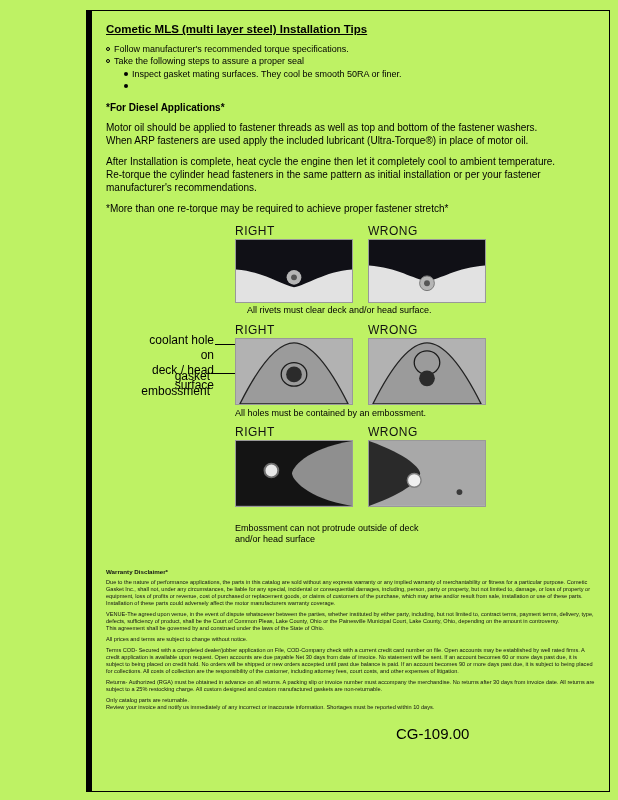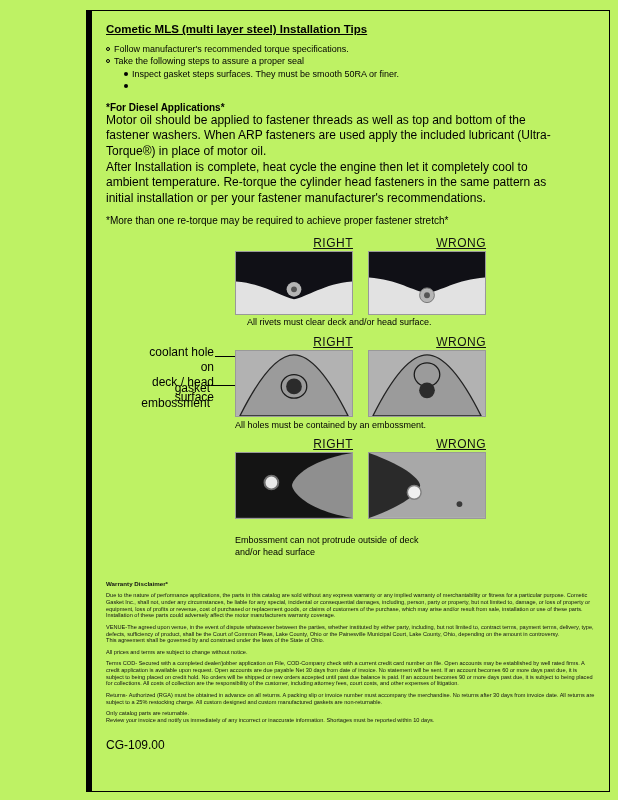--- a/index.html
+++ b/index.html
@@ -61,7 +61,7 @@
       </div>
       <div class="bullet-row sub">
         <span class="marker-f"></span>
-        <span>Inspect gasket steps surfaces.  They must be smooth 50RA or finer.</span>
+        <span>Inspect gasket mating surfaces.  They cool be smooth 50RA or finer.</span>
       </div>
       <div class="bullet-row sub">
         <span class="marker-f"></span>

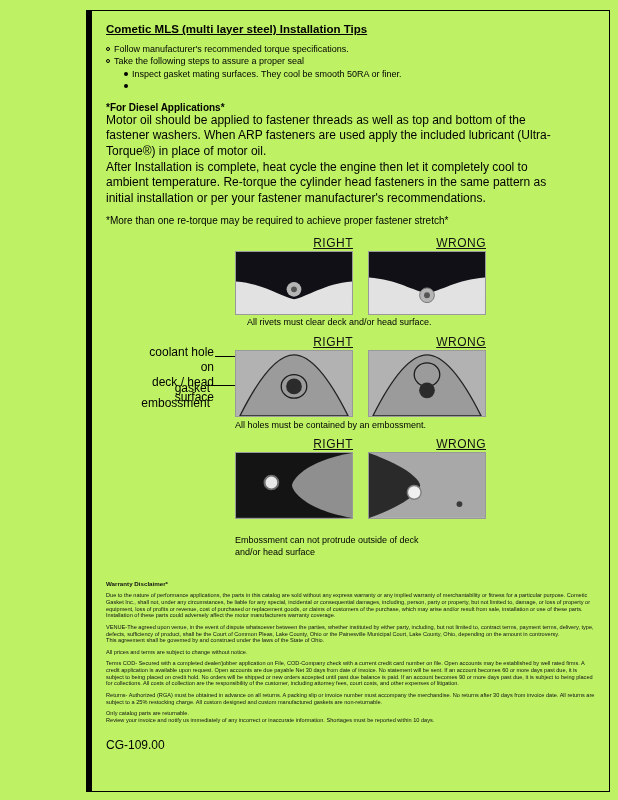--- a/index.html
+++ b/index.html
@@ -26,7 +26,7 @@
   .marker-o { width:4px; height:4px; border:1px solid #000; border-radius:50%; margin:3px 4px 0 0; flex:none; }
   .marker-f { width:4px; height:4px; background:#000; border-radius:50%; margin:3px 4px 0 0; flex:none; }
   .diesel-h { margin-top:14px; font-size:10px; font-weight:bold; }
-  .para { margin-top:0; font-size:12px; line-height:1.3; width:458px; }
+  .para { margin-top:8px; font-size:10px; line-height:1.3; width:458px; }
   .note { margin-top:9px; font-size:10px; }
 
   .diagrams { position:relative; margin-top:10px; height:322px; }

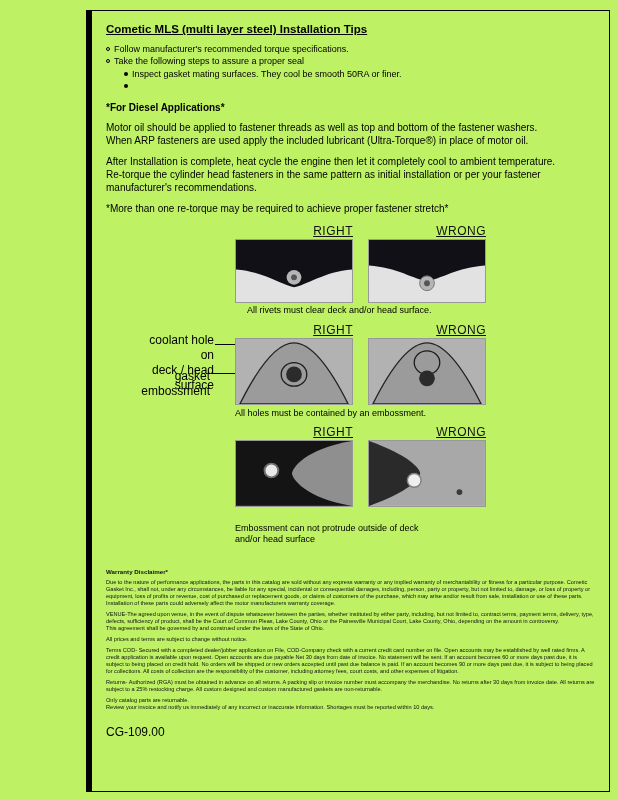--- a/index.html
+++ b/index.html
@@ -30,7 +30,7 @@
   .note { margin-top:9px; font-size:10px; }
 
   .diagrams { position:relative; margin-top:10px; height:322px; }
-  .dg-label { position:absolute; width:118px; text-align:right; font-size:12px; color:#111; letter-spacing:.5px;text-decoration:underline; }
+  .dg-label { position:absolute; width:118px; text-align:left; font-size:12px; color:#111; letter-spacing:.5px; }
   .dg-img { position:absolute; width:118px; border:1px solid #999; background:#ddd; }
   .dg-img svg { display:block; width:100%; height:auto; }
   .dg-caption { position:absolute; font-size:9px; line-height:1.25; white-space:pre-line; }

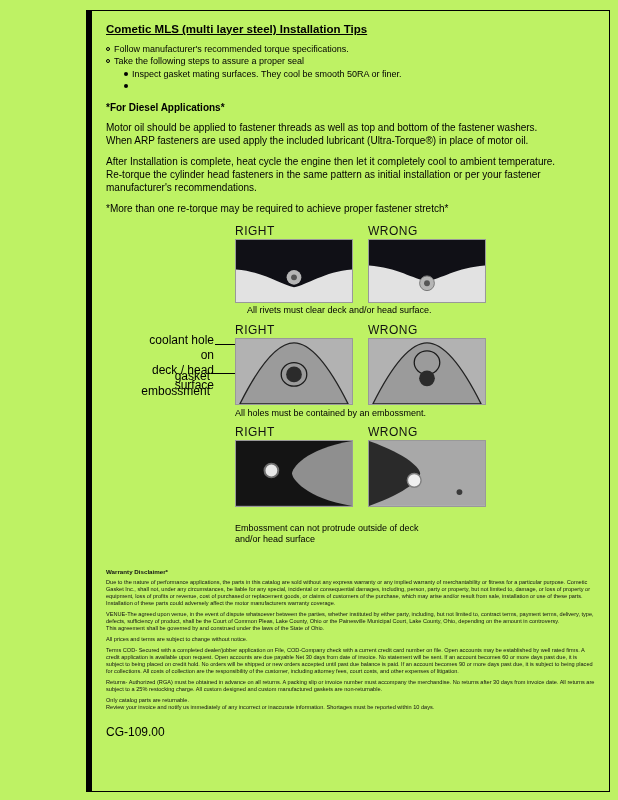--- a/index.html
+++ b/index.html
@@ -40,7 +40,7 @@
   .legal { margin-top:22px; font-size:5.6px; line-height:1.22; color:#111; padding-right:4px; }
   .legal-h { font-weight:bold; font-size:6.2px; margin-bottom:4px; }
   .legal p { margin-bottom:4.5px; white-space:pre-line; }
-  .footer { margin-top:14px; font-size:12px; }
+  .footer { margin-top:14px; margin-left:290px; font-size:15px; }
 </style>
 </head>
 <body>

